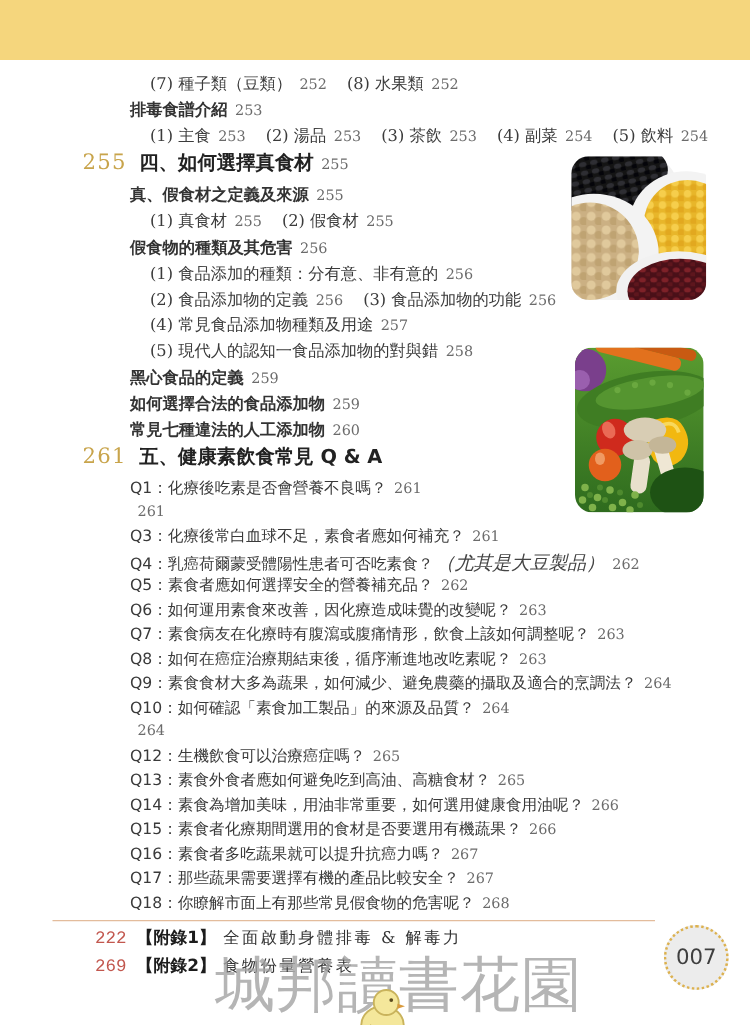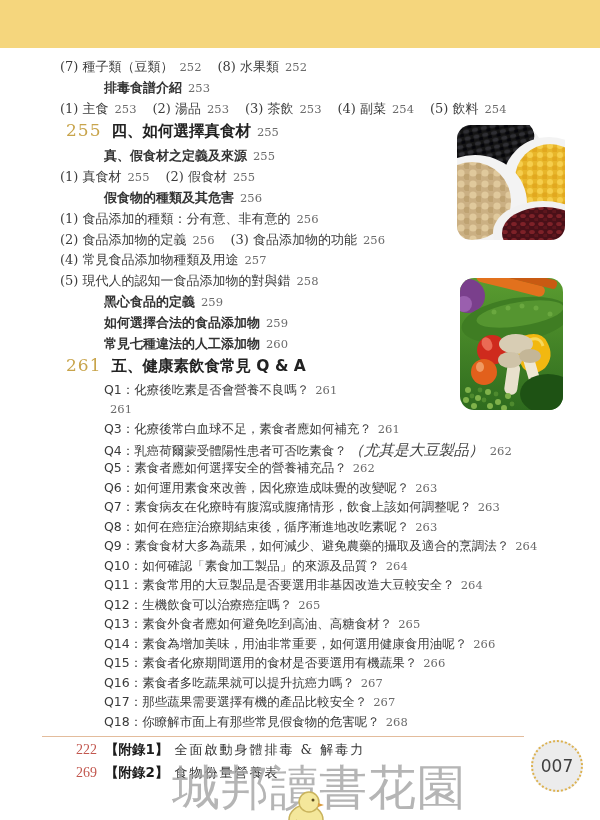--- a/index.html
+++ b/index.html
@@ -8,7 +8,7 @@
   .top-band{position:absolute;top:0;left:0;width:600px;height:48px;background:#F5D67D;}
   .toc{position:absolute;top:58px;left:0;width:600px;}
   .row{display:flex;align-items:baseline;height:20.8px;white-space:nowrap;color:#3b3b3b;}
-  .row.item{padding-left:60px;font-size:13px;}
+  .row.item{padding-left:120px;font-size:13px;}
   .row.heading{padding-left:104px;font-size:13px;font-family:"DejaVu Sans",sans-serif;font-weight:bold;color:#333;}
   .row.qa{padding-left:104px;height:19.5px;font-size:12.5px;font-family:"DejaVu Sans",sans-serif;color:#3a3a3a;}
   .row.chapter{padding-left:66px;height:27px;align-items:baseline;}

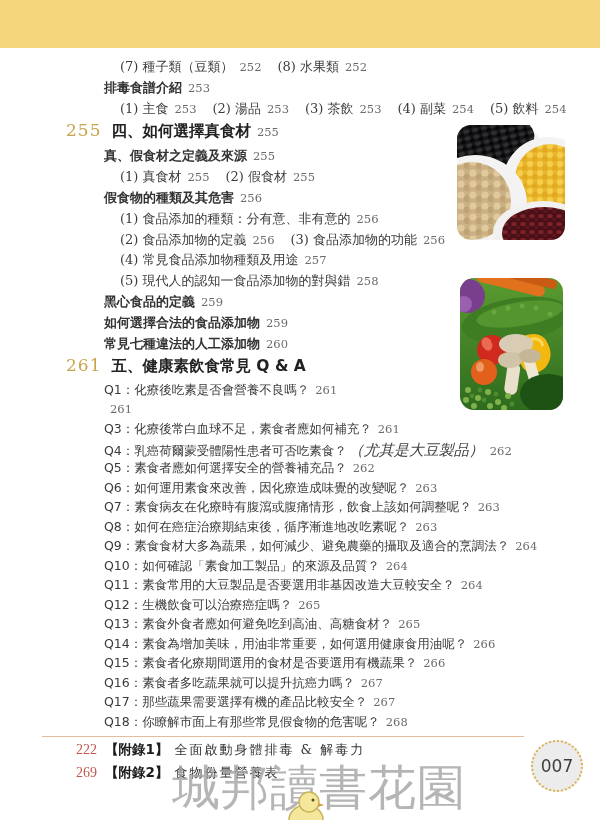--- a/index.html
+++ b/index.html
@@ -145,7 +145,6 @@
         <span class="pg">264</span>
       </div>
       <div class="row qa">
-        <span>Q11：素食常用的大豆製品是否要選用非基因改造大豆較安全？</span>
         <span class="pg">264</span>
       </div>
       <div class="row qa">

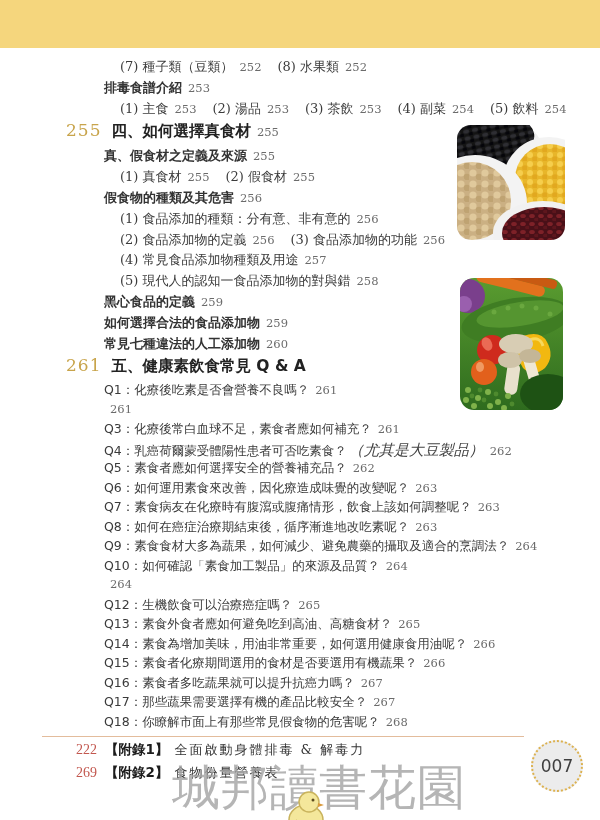--- a/index.html
+++ b/index.html
@@ -25,7 +25,7 @@
   .divider{position:absolute;left:42px;top:736px;width:482px;height:1px;background:#E3BC9C;}
   .appendix{position:absolute;left:0;top:741px;width:600px;}
   .app-row{display:flex;align-items:baseline;height:23px;padding-left:76px;white-space:nowrap;}
-  .app-num{font-family:Liberation Serif, serif;font-size:14px;color:#C2574E;margin-right:8px;}
+  .app-num{font-family:Liberation Mono, monospace;font-size:14px;color:#C2574E;margin-right:8px;}
   .app-label{font-family:"DejaVu Sans",sans-serif;font-weight:bold;font-size:13.5px;color:#1c1c1c;margin-right:6px;}
   .app-title{font-family:"DejaVu Serif",serif;font-size:13px;color:#333;letter-spacing:2px;}
   .watermark{position:absolute;left:172px;top:756px;z-index:5;pointer-events:none;}

